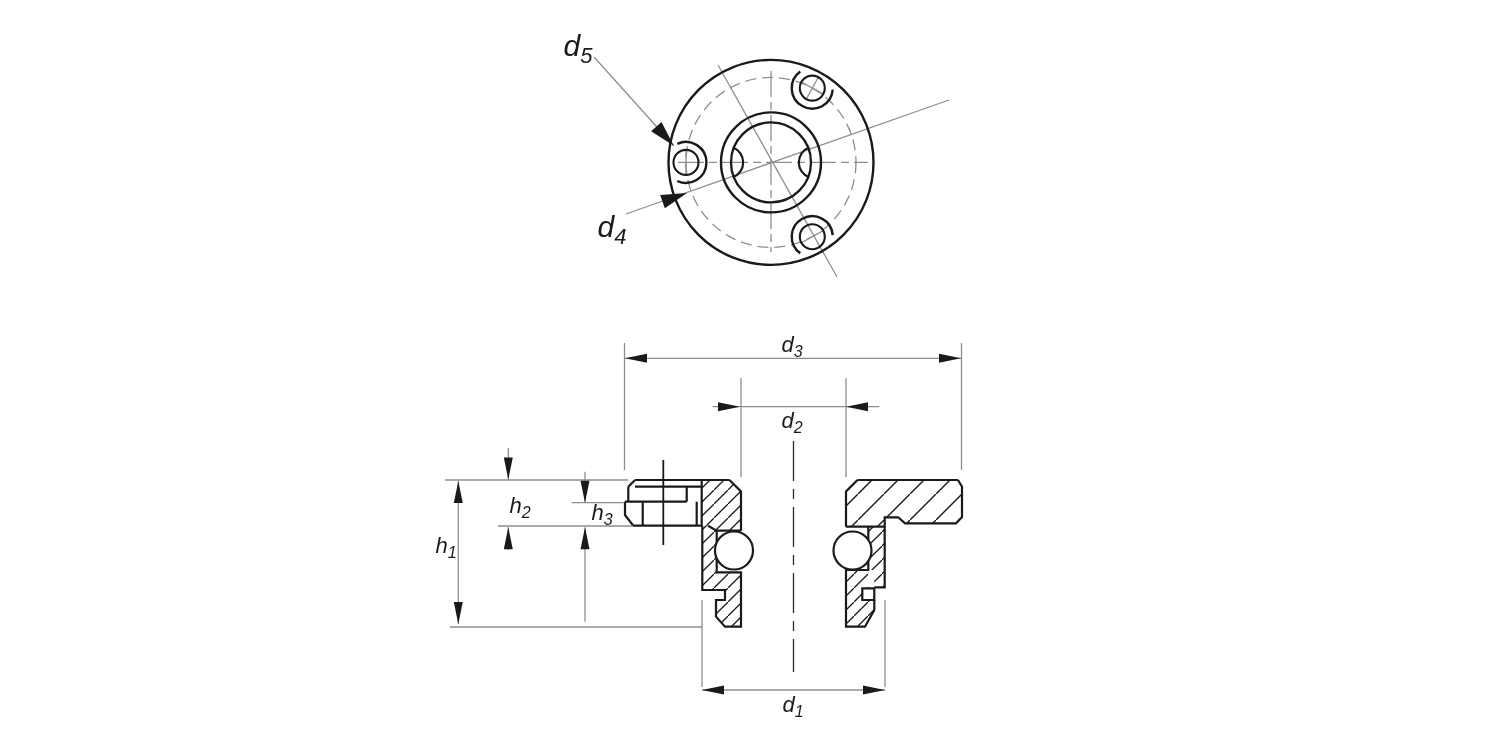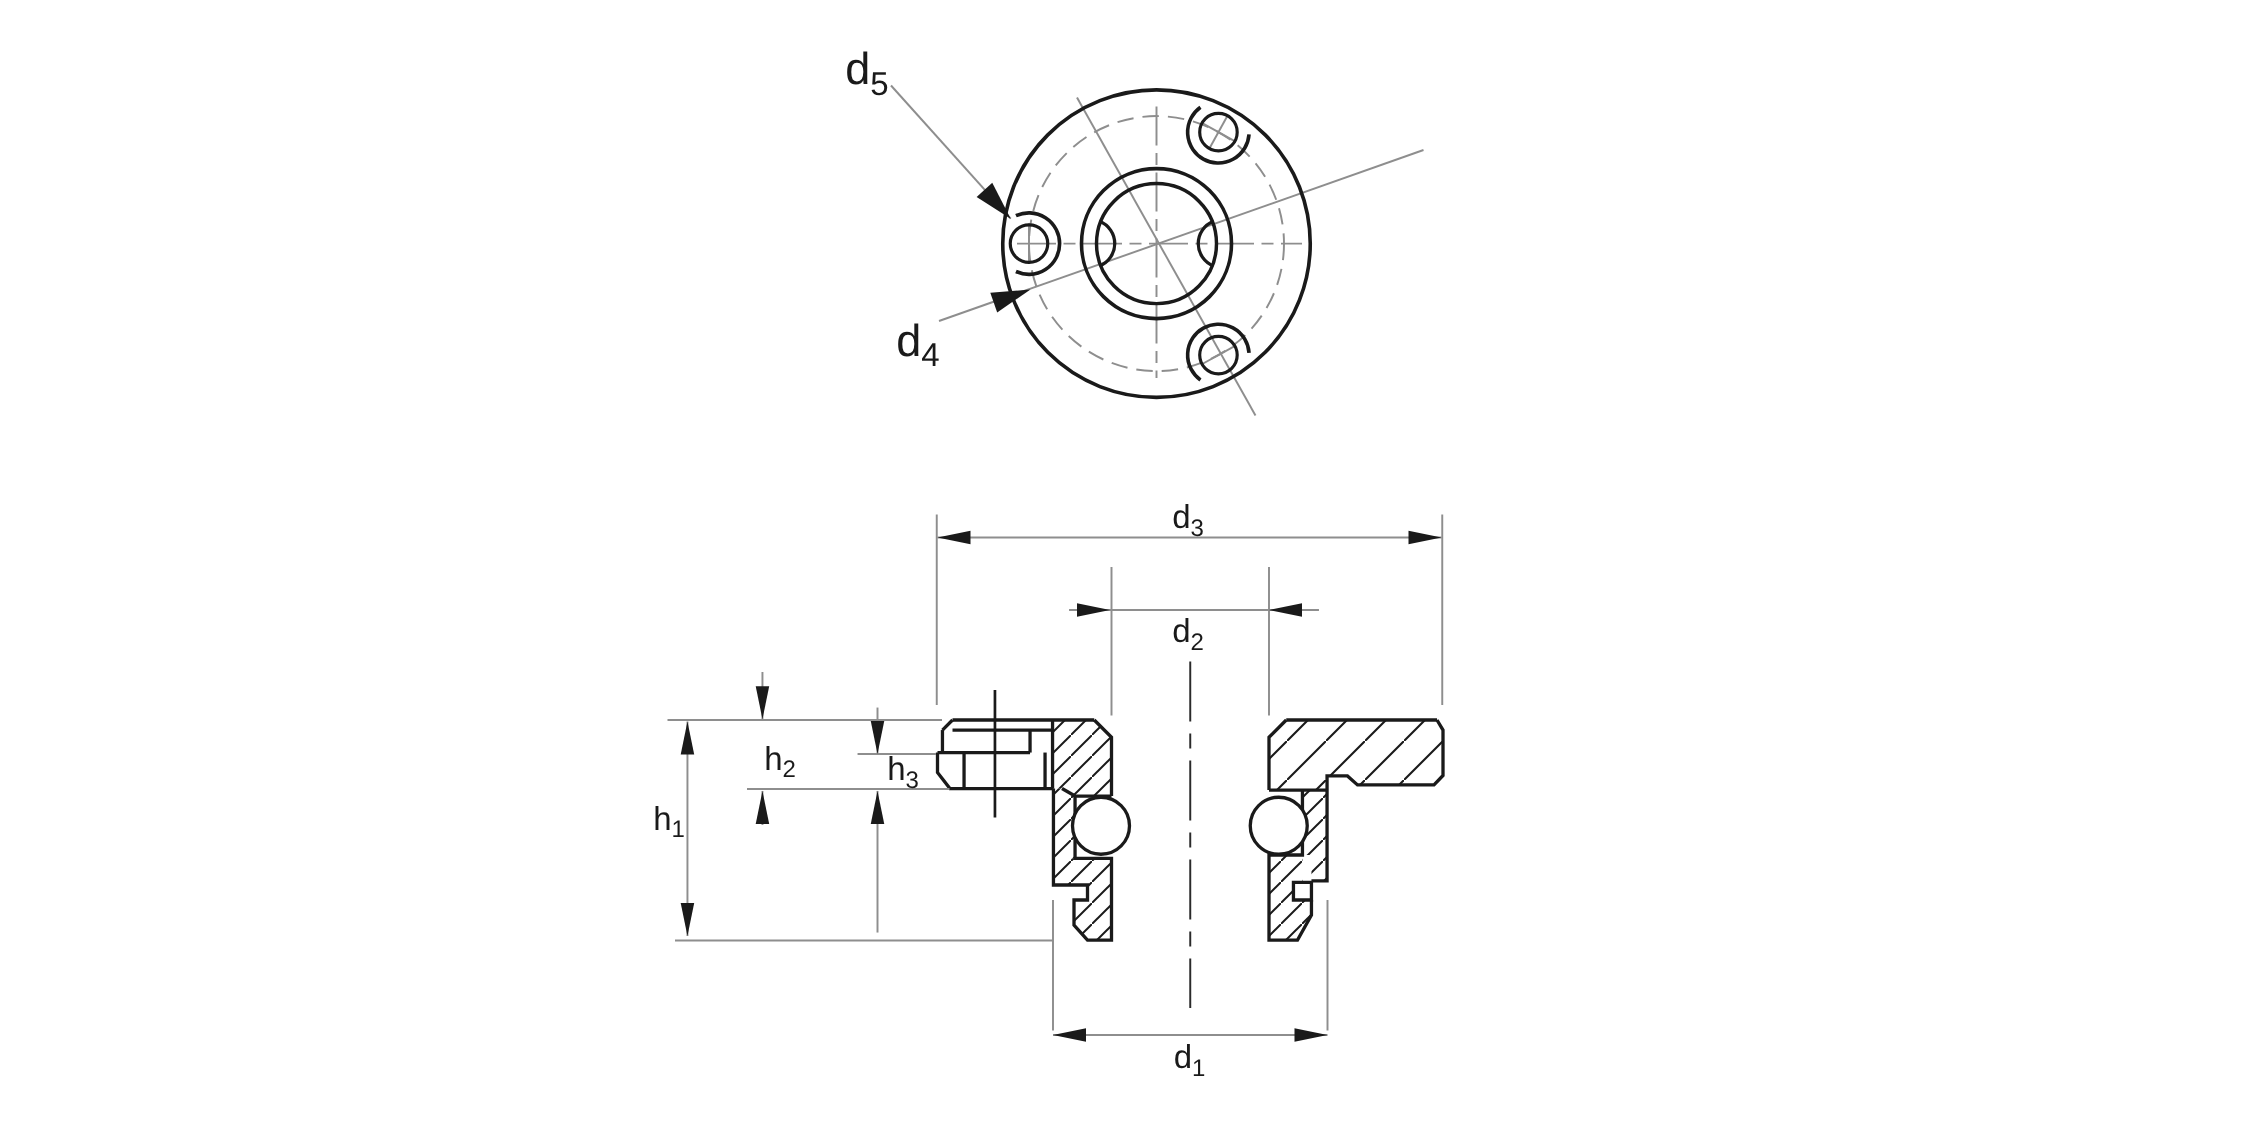--- a/index.html
+++ b/index.html
@@ -3,7 +3,7 @@
 <meta charset="utf-8">
 <style>
   html,body{margin:0;padding:0;background:#ffffff;}
-  .stage{width:1500px;height:750px;position:relative;background:#ffffff;overflow:hidden;}
+  .stage{width:1500px;height:750px;position:relative;background:#ffffff;overflow:hidden;font-style:italic;}
   svg{display:block;}
   text{font-family:"Liberation Sans","DejaVu Sans",sans-serif;fill:#1a1a1a;}
   .dimlabel{font-size:22px;}

